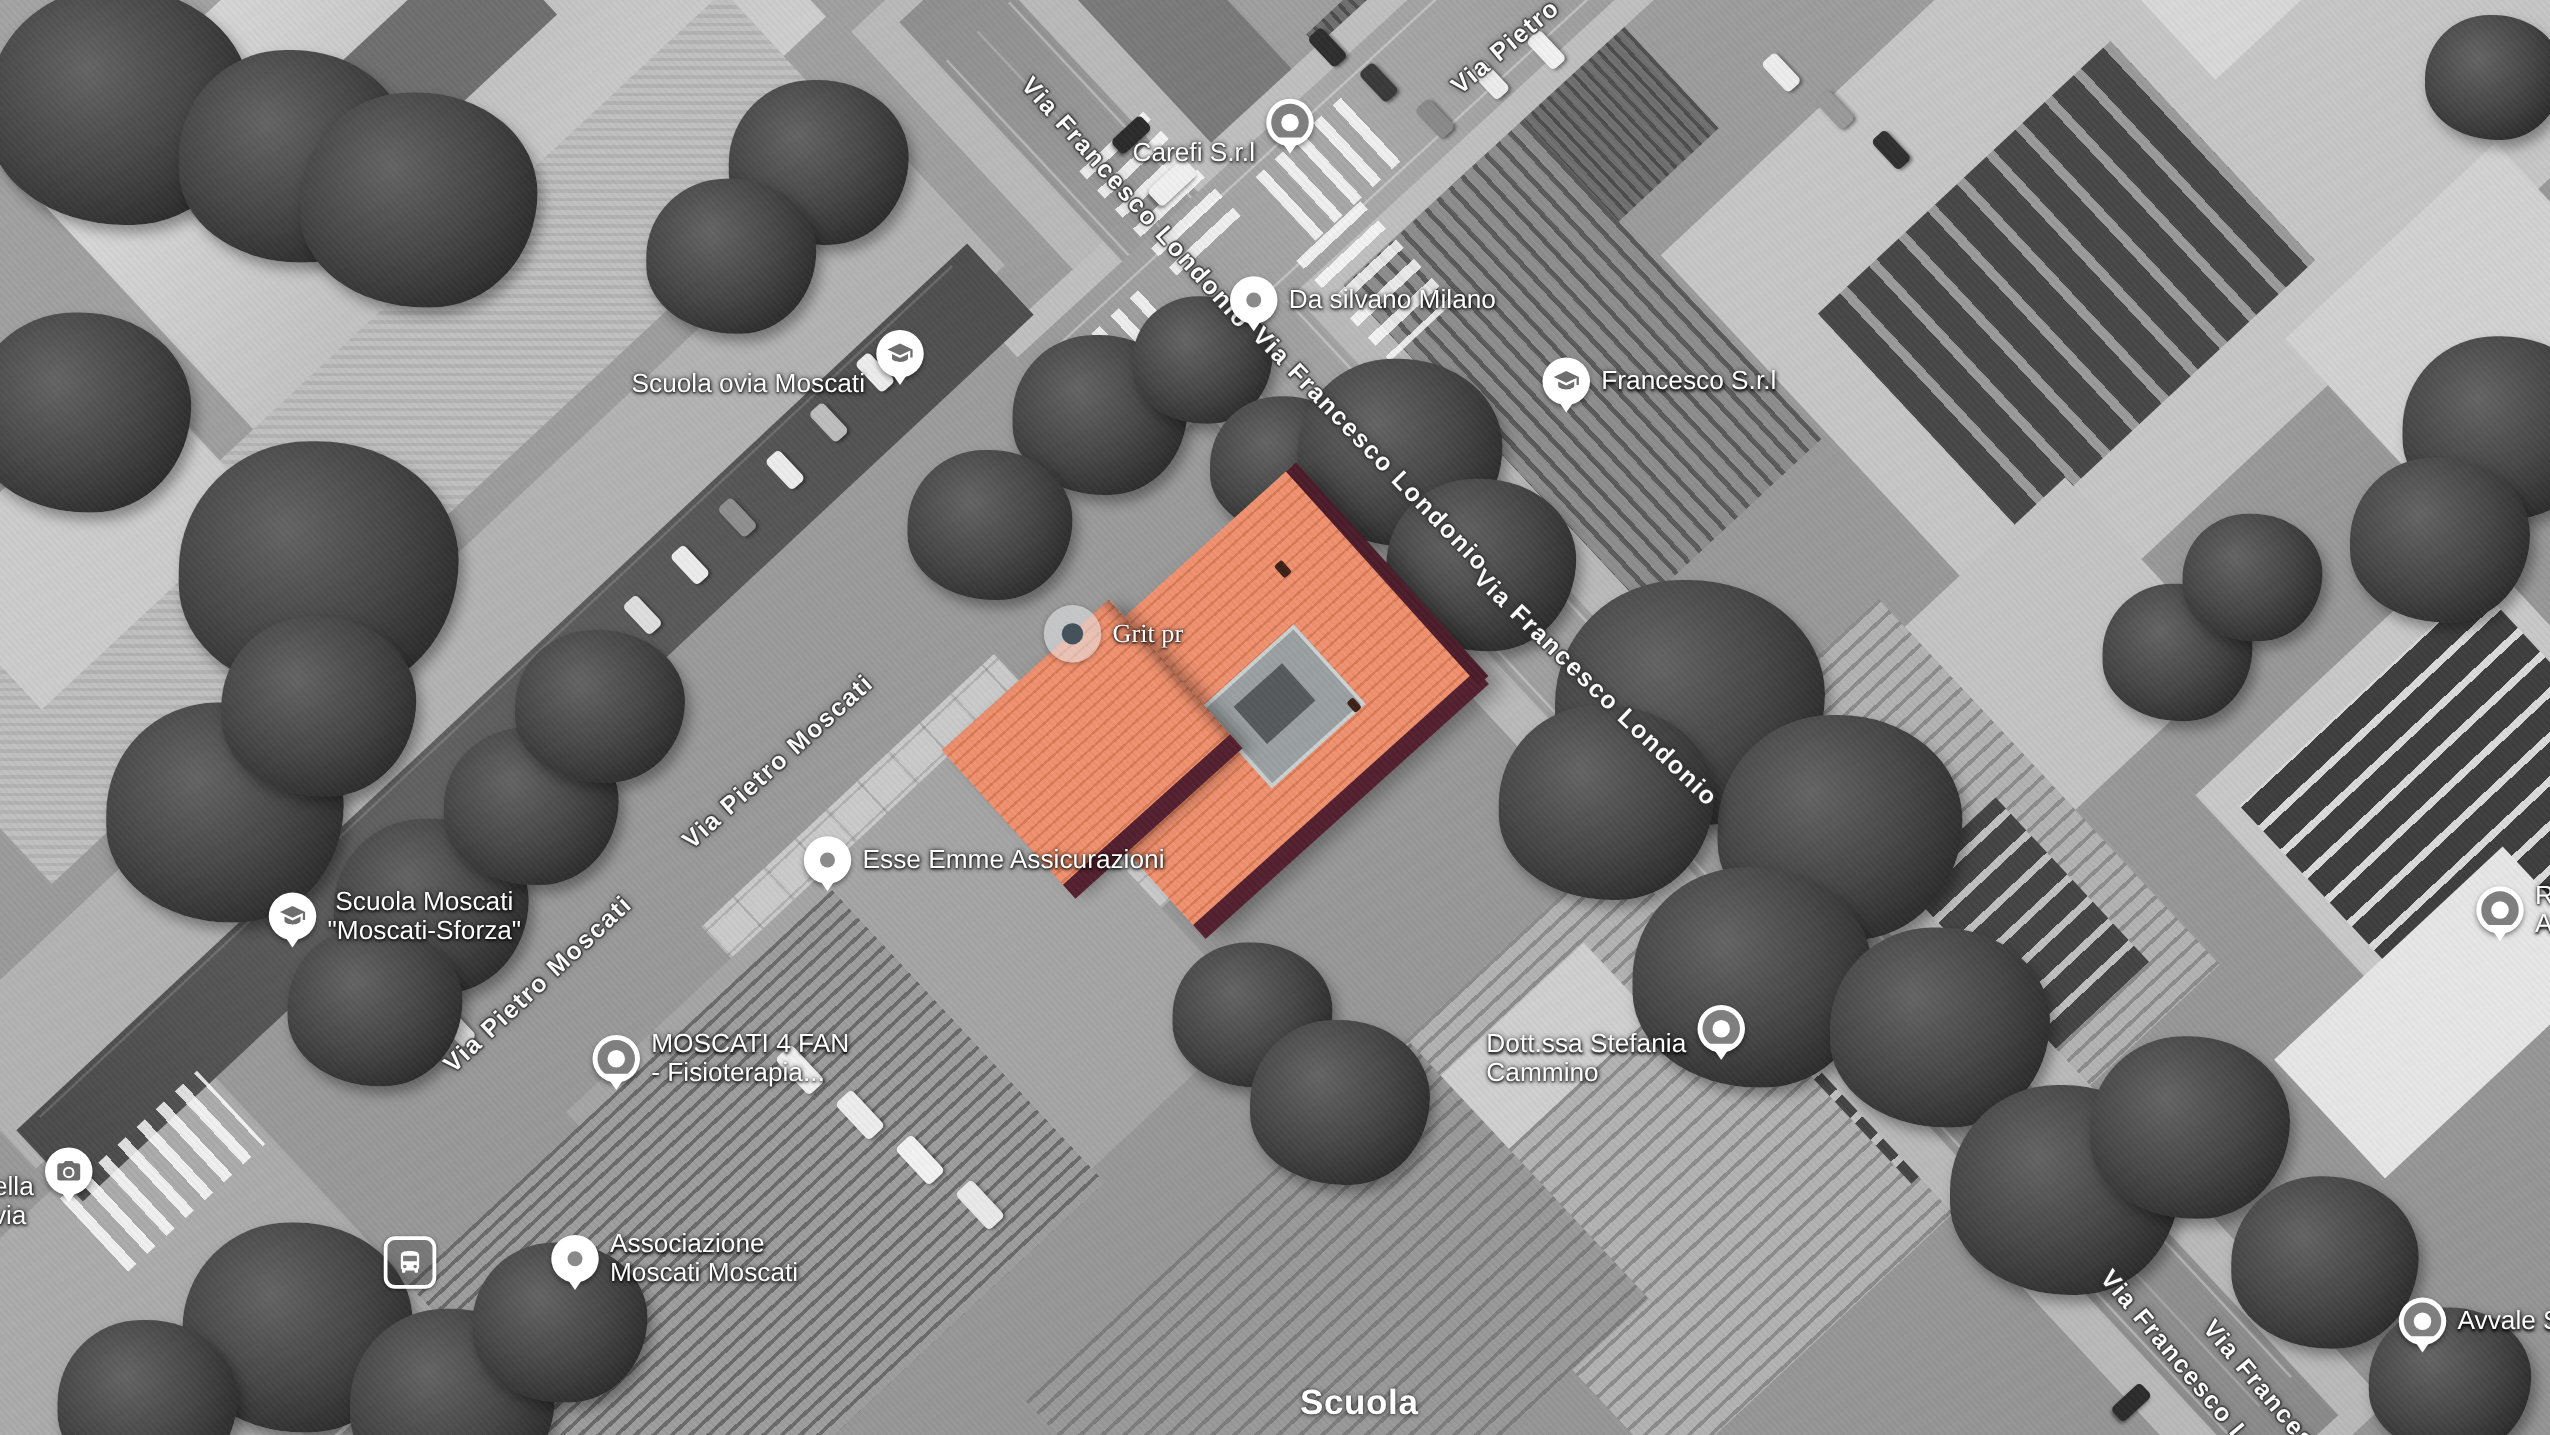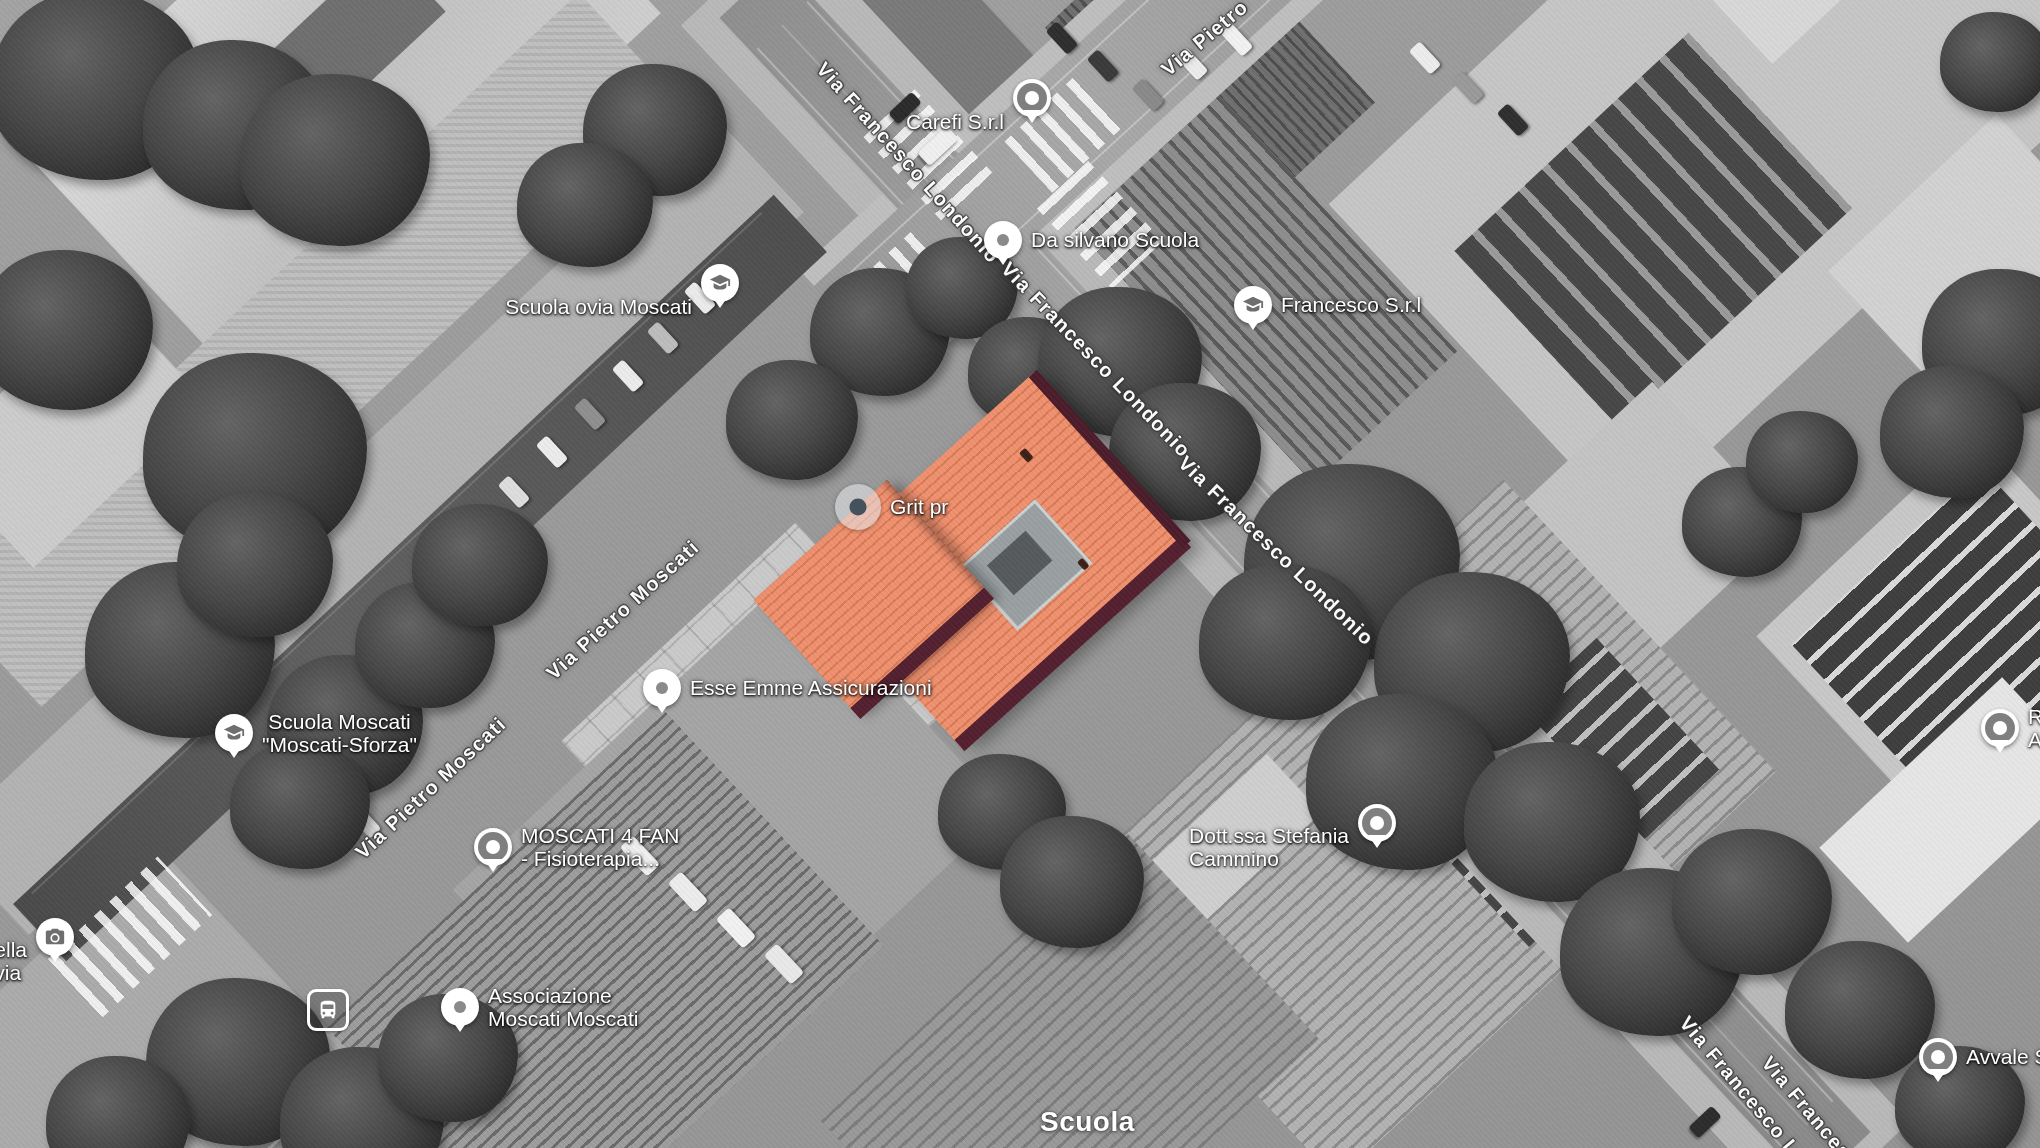--- a/index.html
+++ b/index.html
@@ -229,7 +229,7 @@
     <div class="pin">
         <span class="dot"></span>
       </div>
-    <div class="mlabel side-right">Da silvano Scuola</div>
+    <div class="mlabel side-right">Da silvano Milano</div>
   </div>
 
   <div class="marker" style="left:1253px;top:305px;">

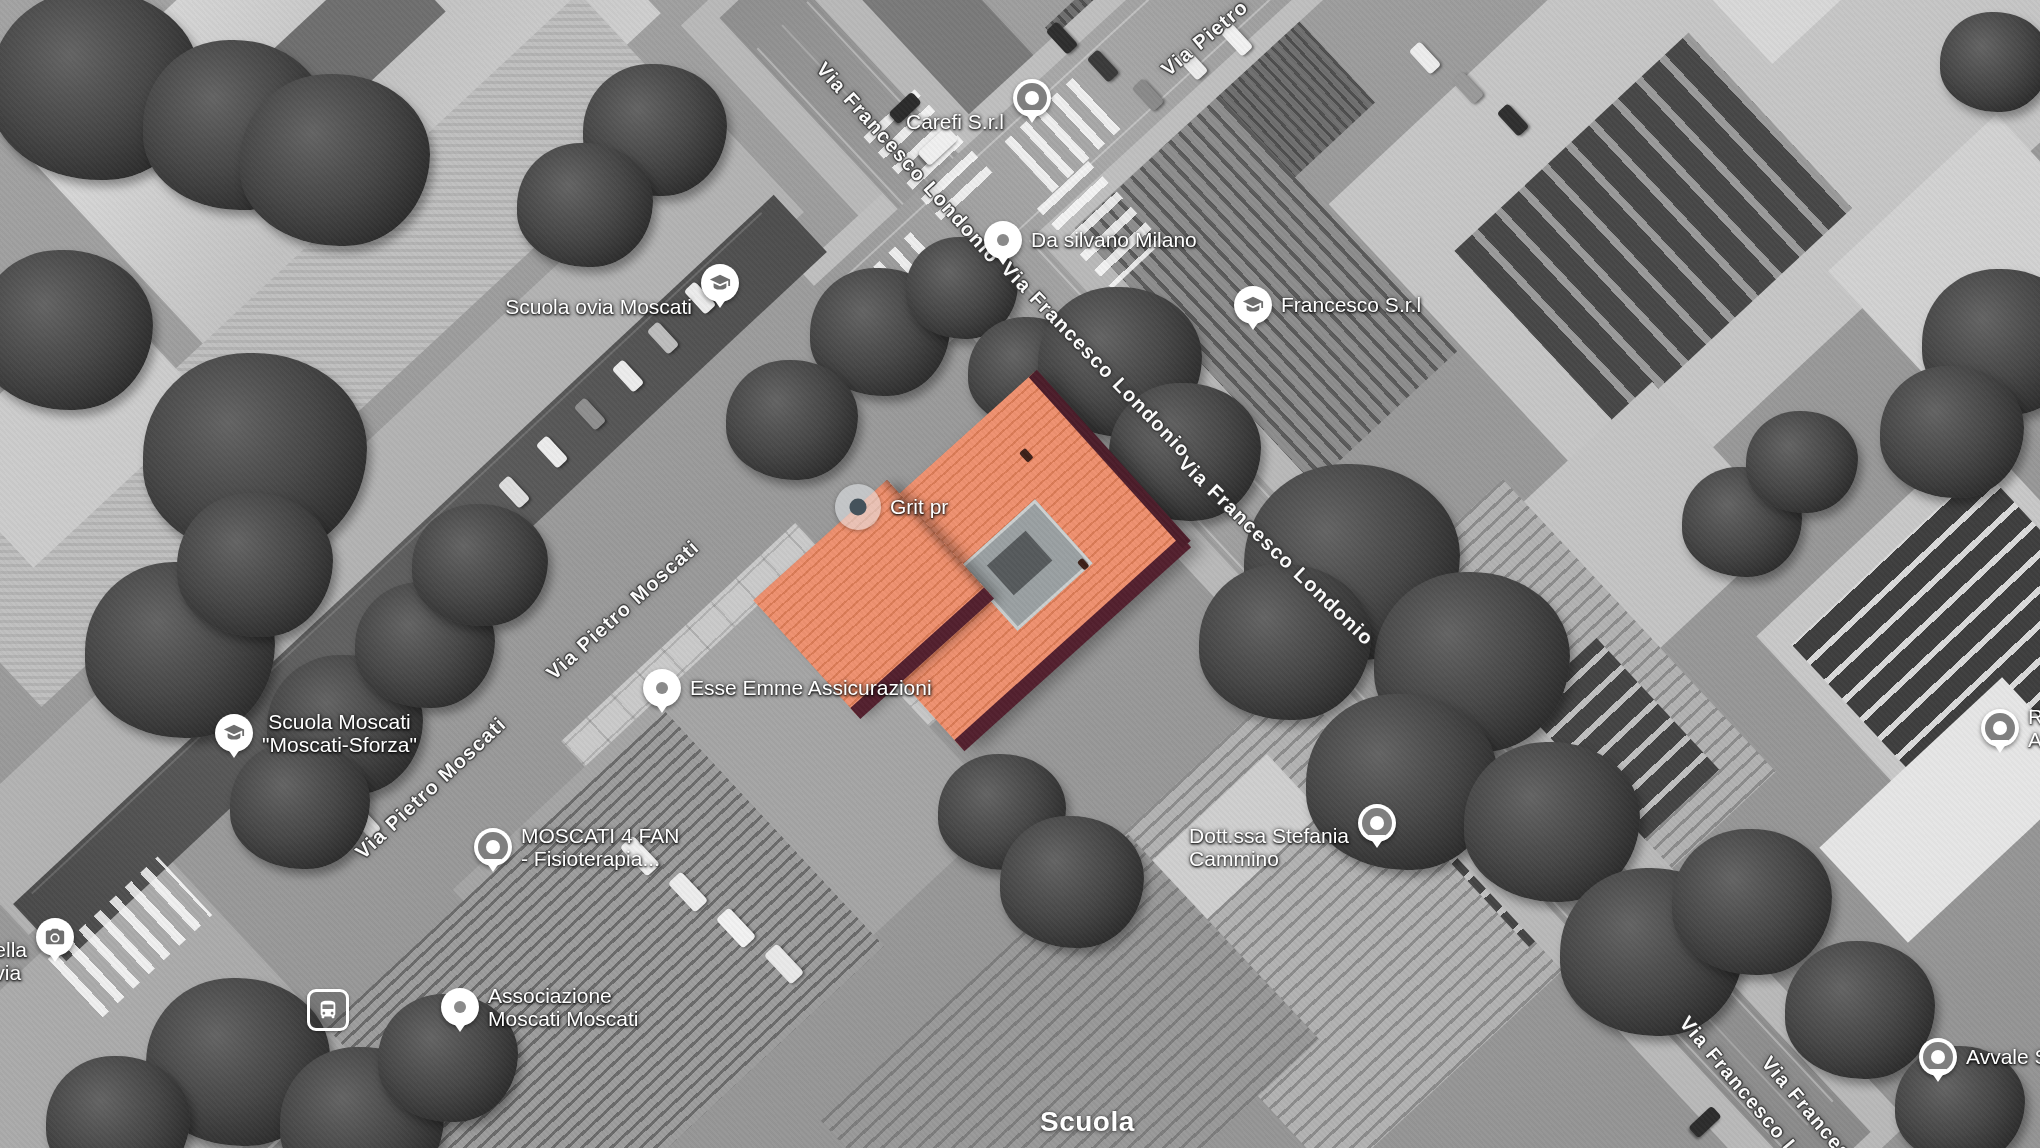--- a/index.html
+++ b/index.html
@@ -254,7 +254,7 @@
     <div class="faded">
         <span class="dot"></span>
       </div>
-    <div class="mlabel side-right" style="left:32px;">Grit pr</div>
+    <div class="mlabel side-right" style="left:32px;font-family:Liberation Serif, serif;">Grit pr</div>
   </div>
 
   <div class="marker" style="left:662px;top:688px;">

